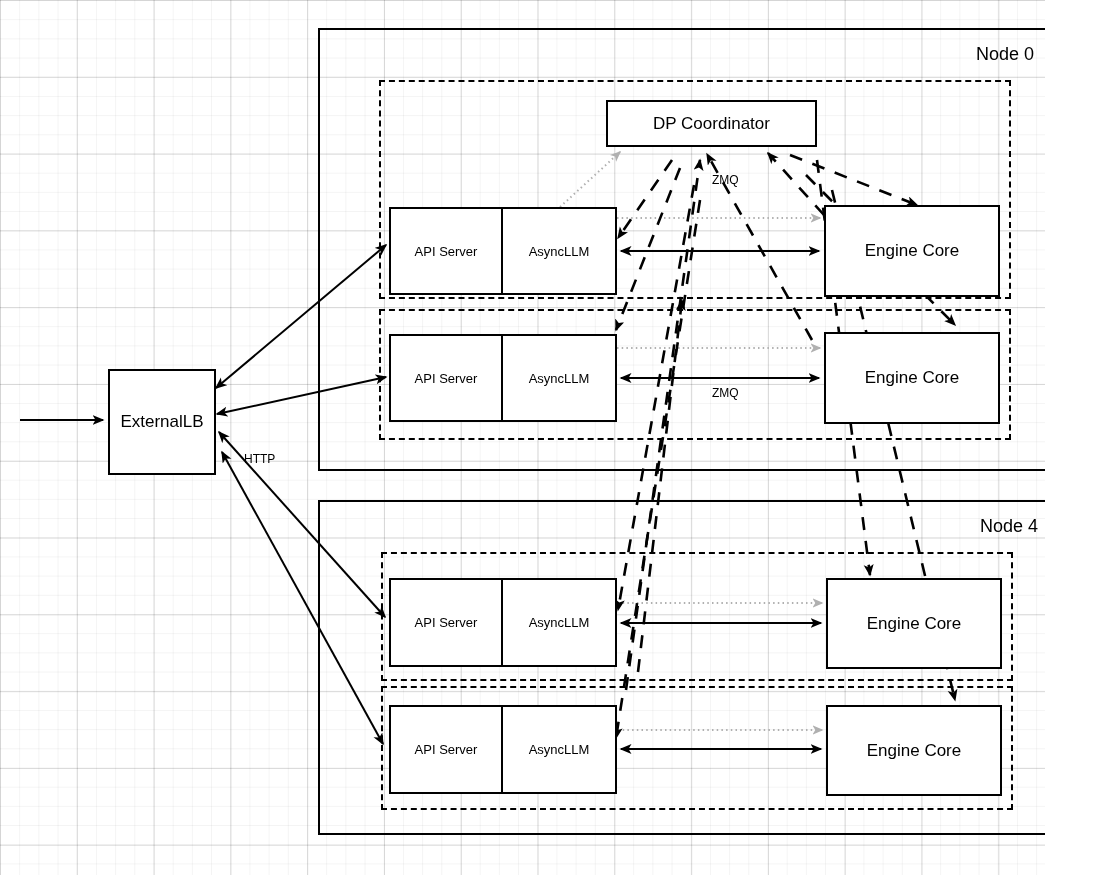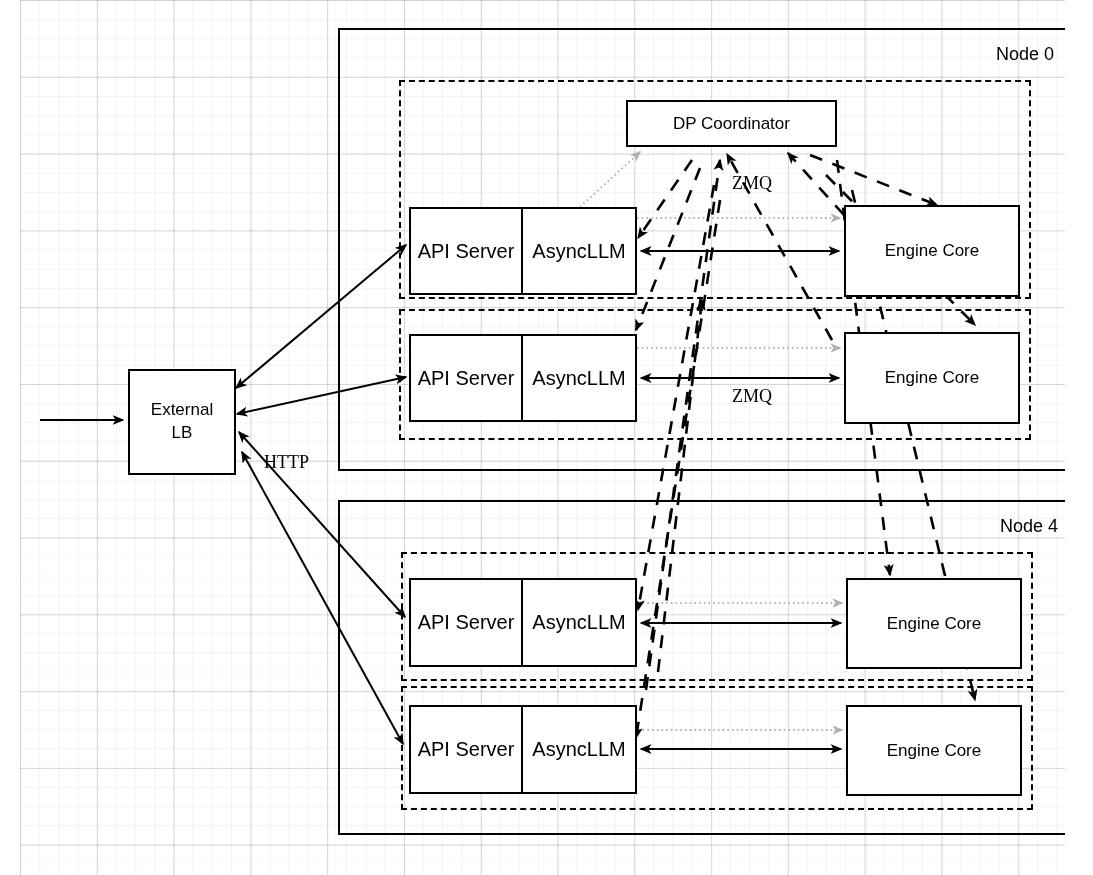--- a/index.html
+++ b/index.html
@@ -22,7 +22,6 @@
     background-position: 0 0, 0 0, 0 0, 0 0;
     overflow: hidden;
     font-family: "Liberation Sans", sans-serif;
-    margin-left: 20px;
   }
   .svg-layer {
     position: absolute;

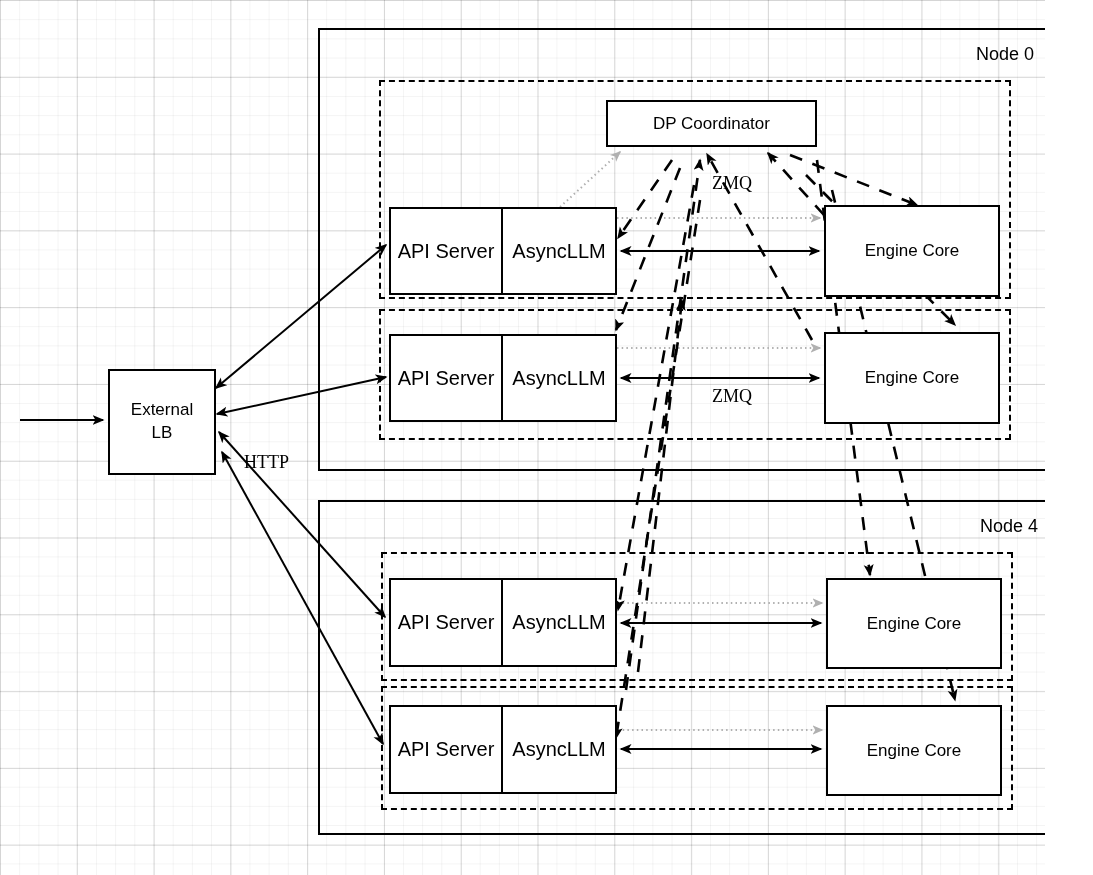--- a/index.html
+++ b/index.html
@@ -90,8 +90,8 @@
   }
   .edge-label {
     position: absolute;
-    font-family: Liberation Serif, serif;
-    font-size: 18px;
+    font-family: Liberation Sans, sans-serif;
+    font-size: 12px;
     color: #000000;
     background: transparent;
     z-index: 7;

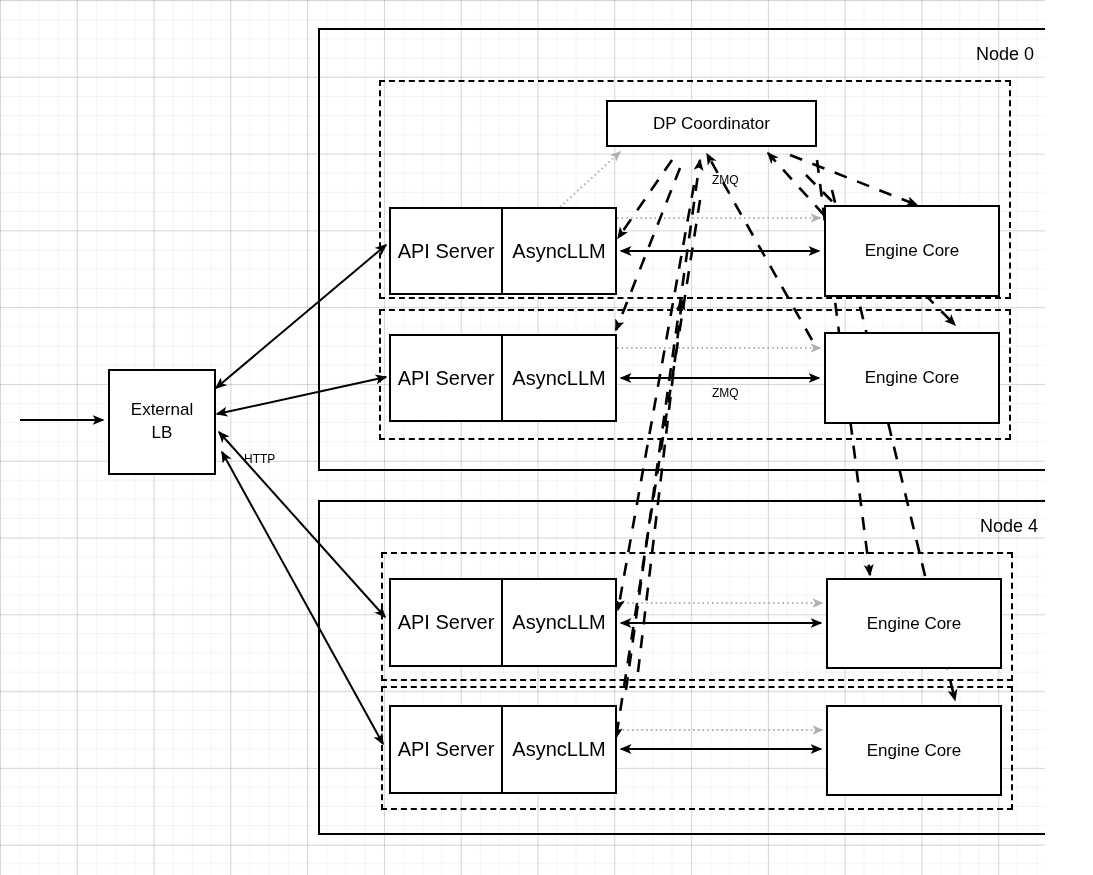--- a/index.html
+++ b/index.html
@@ -78,7 +78,7 @@
     align-items: center;
     justify-content: center;
     font-family: "Liberation Sans", sans-serif;
-    font-size: 20px;
+    font-size: 13px;
     color: #000000;
   }
   .split-box > .cell-left {

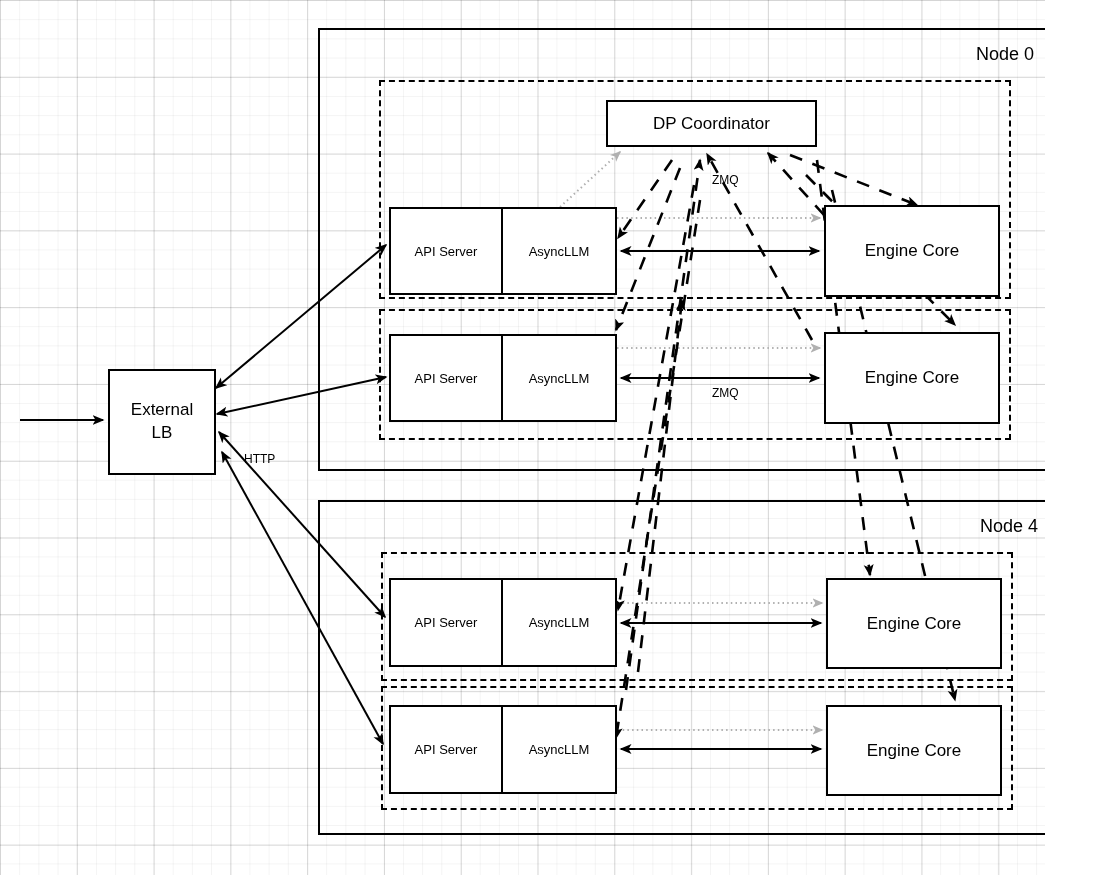--- a/index.html
+++ b/index.html
@@ -267,7 +267,7 @@
   </div>
 
   <div class="box" style="left:108px; top:369px; width:108px; height:106px;
-       flex-direction:column; line-height:1.35;">
+       flex-direction:row; line-height:1.35;">
     <span>External</span>
     <span>LB</span>
   </div>

